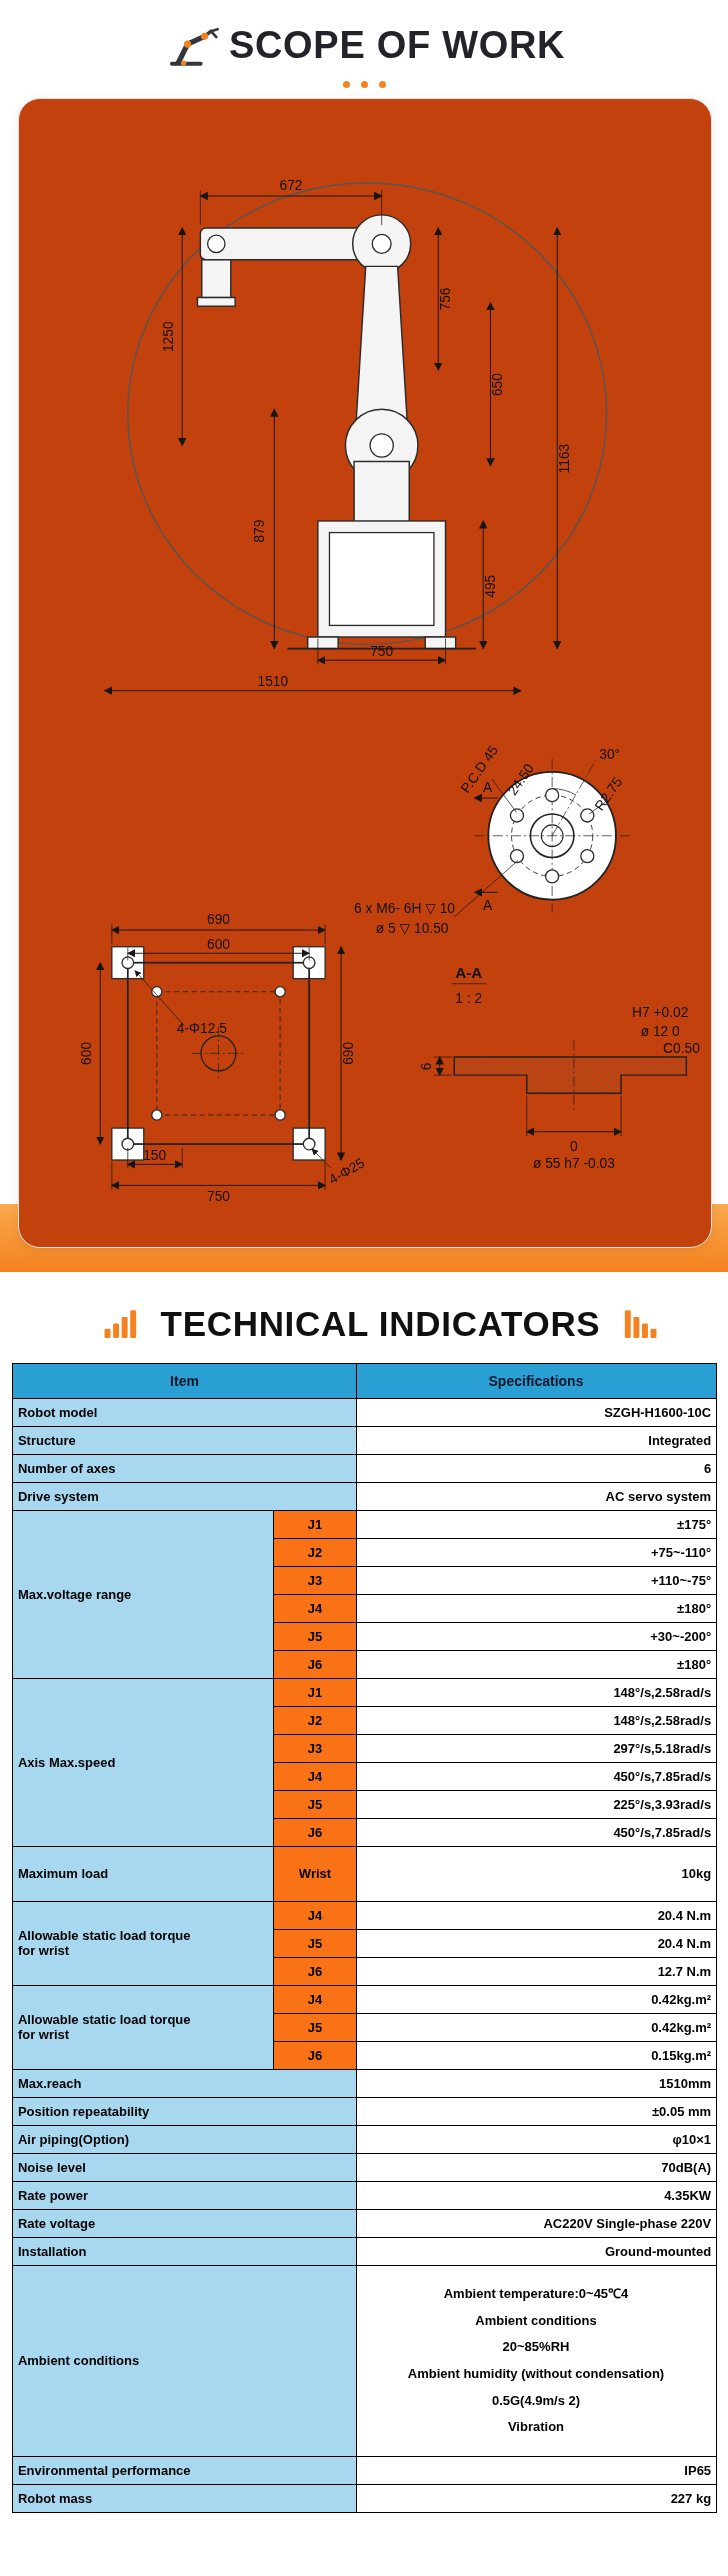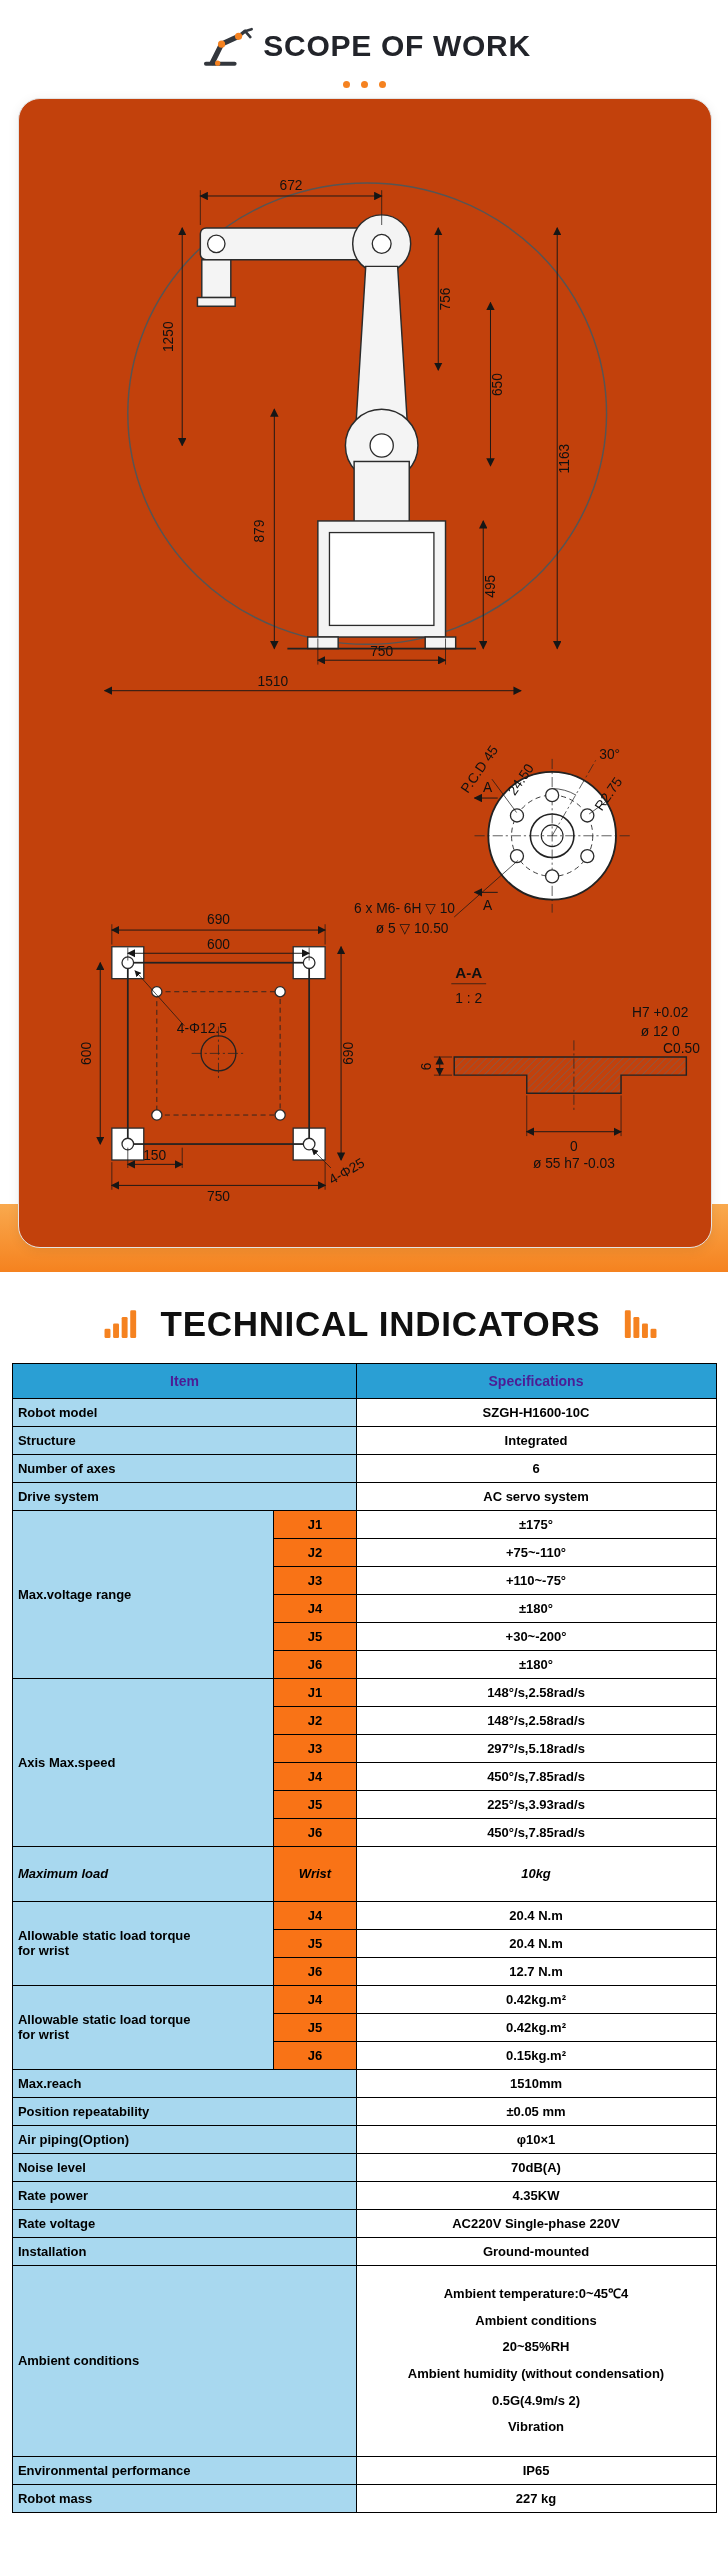--- a/index.html
+++ b/index.html
@@ -7,7 +7,7 @@
   .page{width:729px;margin:0 auto;background:#fff;overflow:hidden;}
 
   .scope-header{display:flex;align-items:center;justify-content:center;gap:10.2px;padding-top:22px;}
-  .scope-title{font-size:30px;font-weight:800;color:#22242a;letter-spacing:0.7px;}
+  .scope-title{font-size:38px;font-weight:800;color:#22242a;letter-spacing:0.7px;}
   .dots{display:flex;justify-content:center;gap:11px;margin:11.7px 0 2.9px;}
   .dot{width:7.3px;height:7.3px;border-radius:50%;background:#f58220;}
 

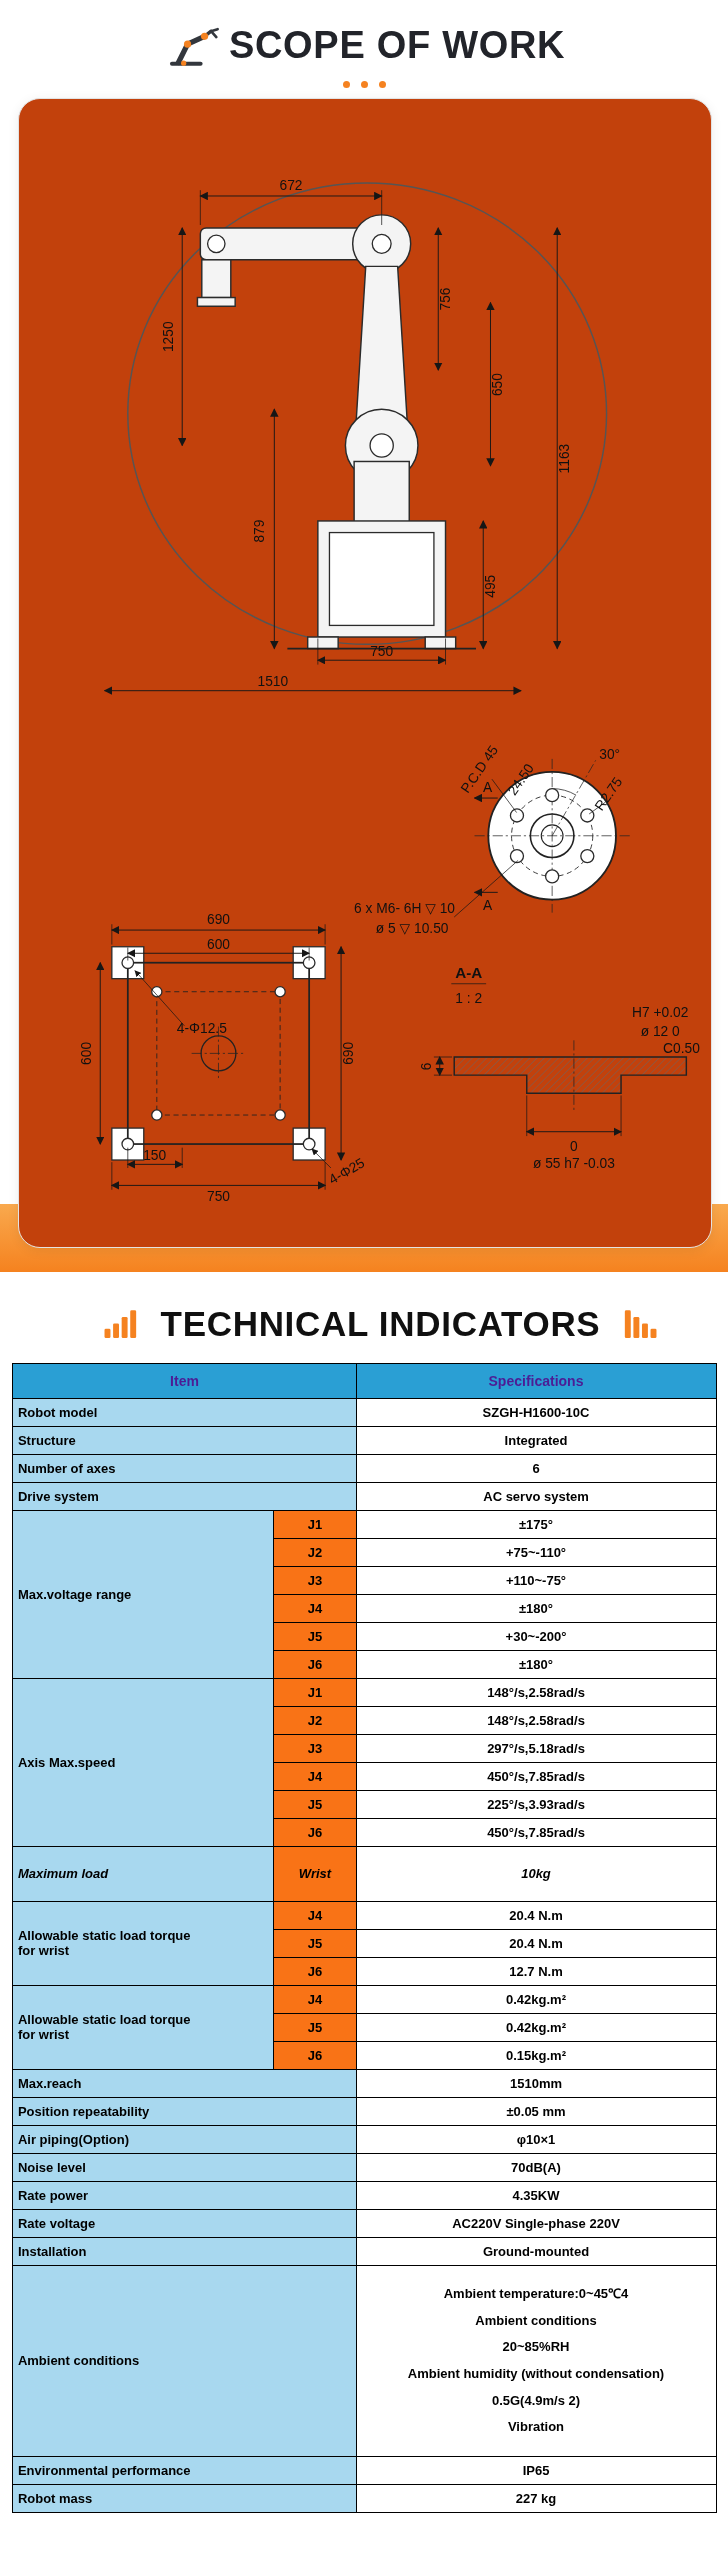--- a/index.html
+++ b/index.html
@@ -24,7 +24,7 @@
 
   table.spec{width:702px;margin:0 auto 20.4px;border-collapse:collapse;table-layout:fixed;}
   .spec td,.spec th{border:0.7px solid #000;font-size:13px;font-weight:700;padding:1.5px 4.4px;overflow:hidden;}
-  .spec th{background:#2a9fd4;color:#4c1d95;font-size:14px;height:31px;text-align:center;}
+  .spec th{background:#2a9fd4;color:#0f172a;font-size:14px;height:31px;text-align:center;}
   .spec tr{height:28px;}
   .spec tr.r-tall{height:55px;font-style:italic;}
   .spec tr.r-ambient{height:191px;}

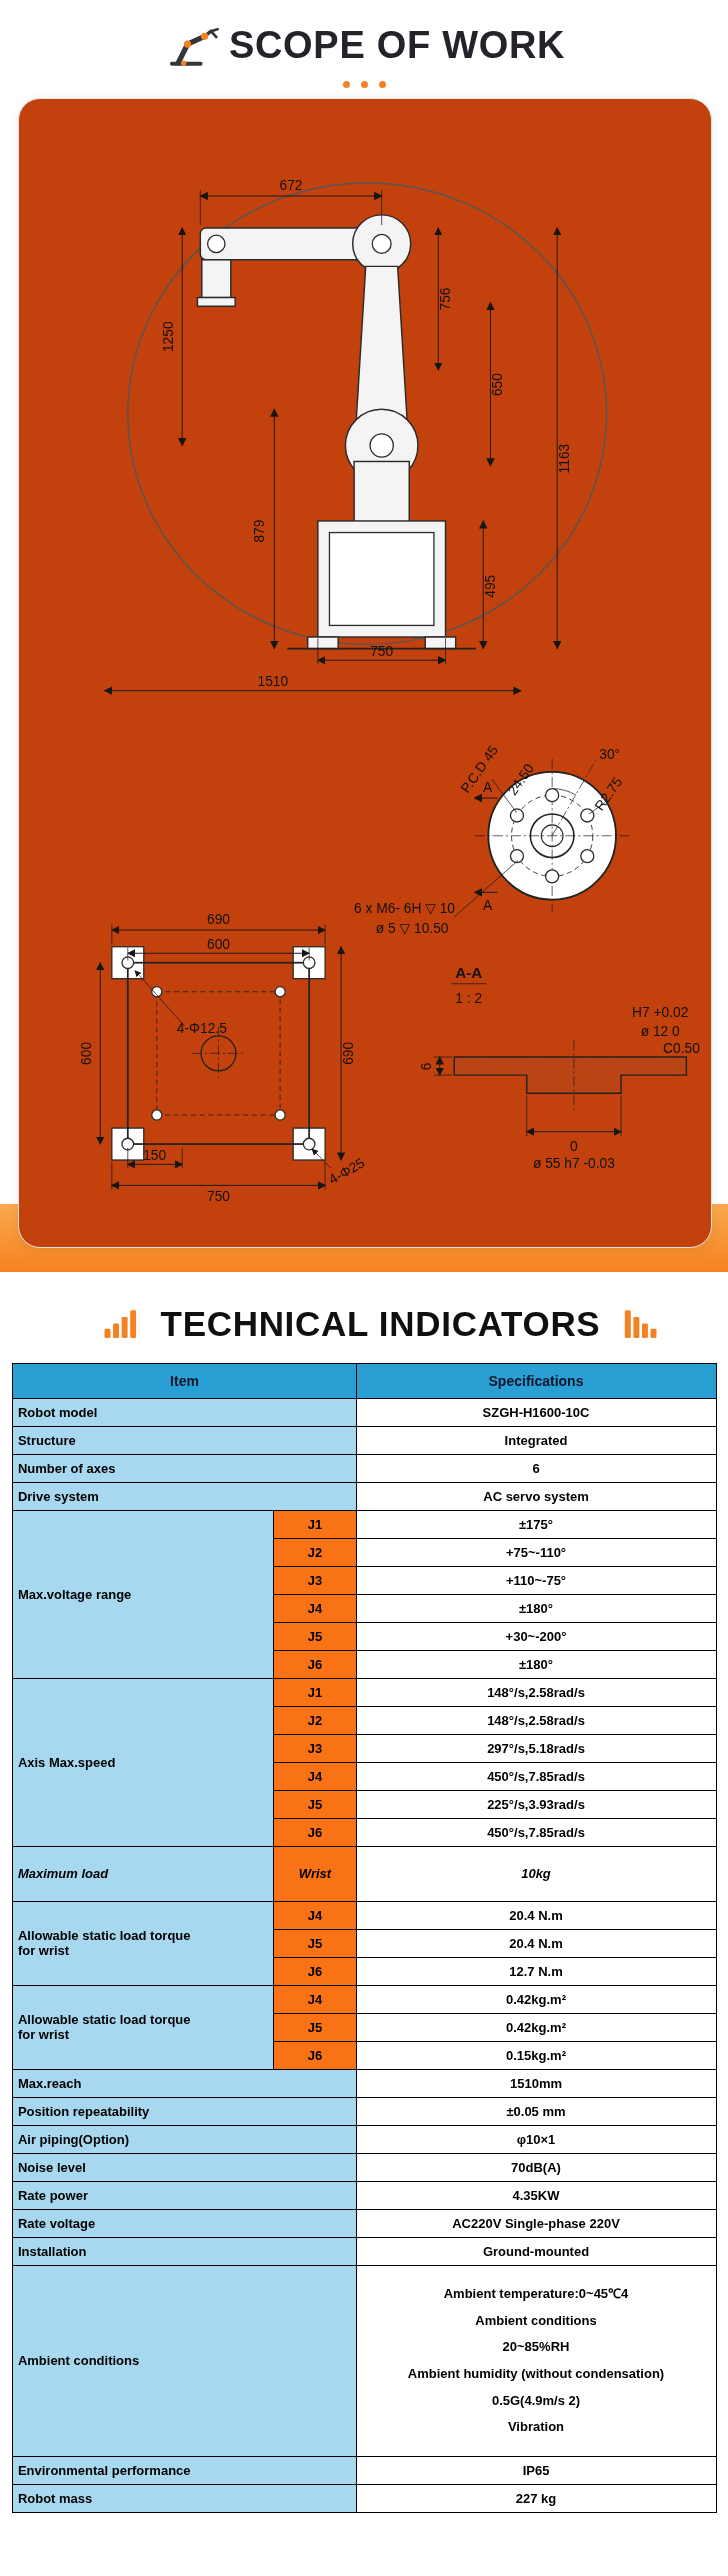--- a/index.html
+++ b/index.html
@@ -30,7 +30,7 @@
   .spec tr.r-ambient{height:191px;}
   .c-item{background:#a8d8ef;text-align:left;padding-left:7.3px;margin-top:40px;}
   .c-axis{background:#f97316;text-align:center;}
-  .c-spec{text-align:center;background:#fff;}
+  .c-spec{text-align:right;background:#fff;}
   .spec-left{text-align:center;padding-left:7.3px;line-height:2.05;}
 
   svg text{font-family:"Liberation Sans",sans-serif;font-size:19px;fill:#111;text-anchor:middle;font-weight:400;}

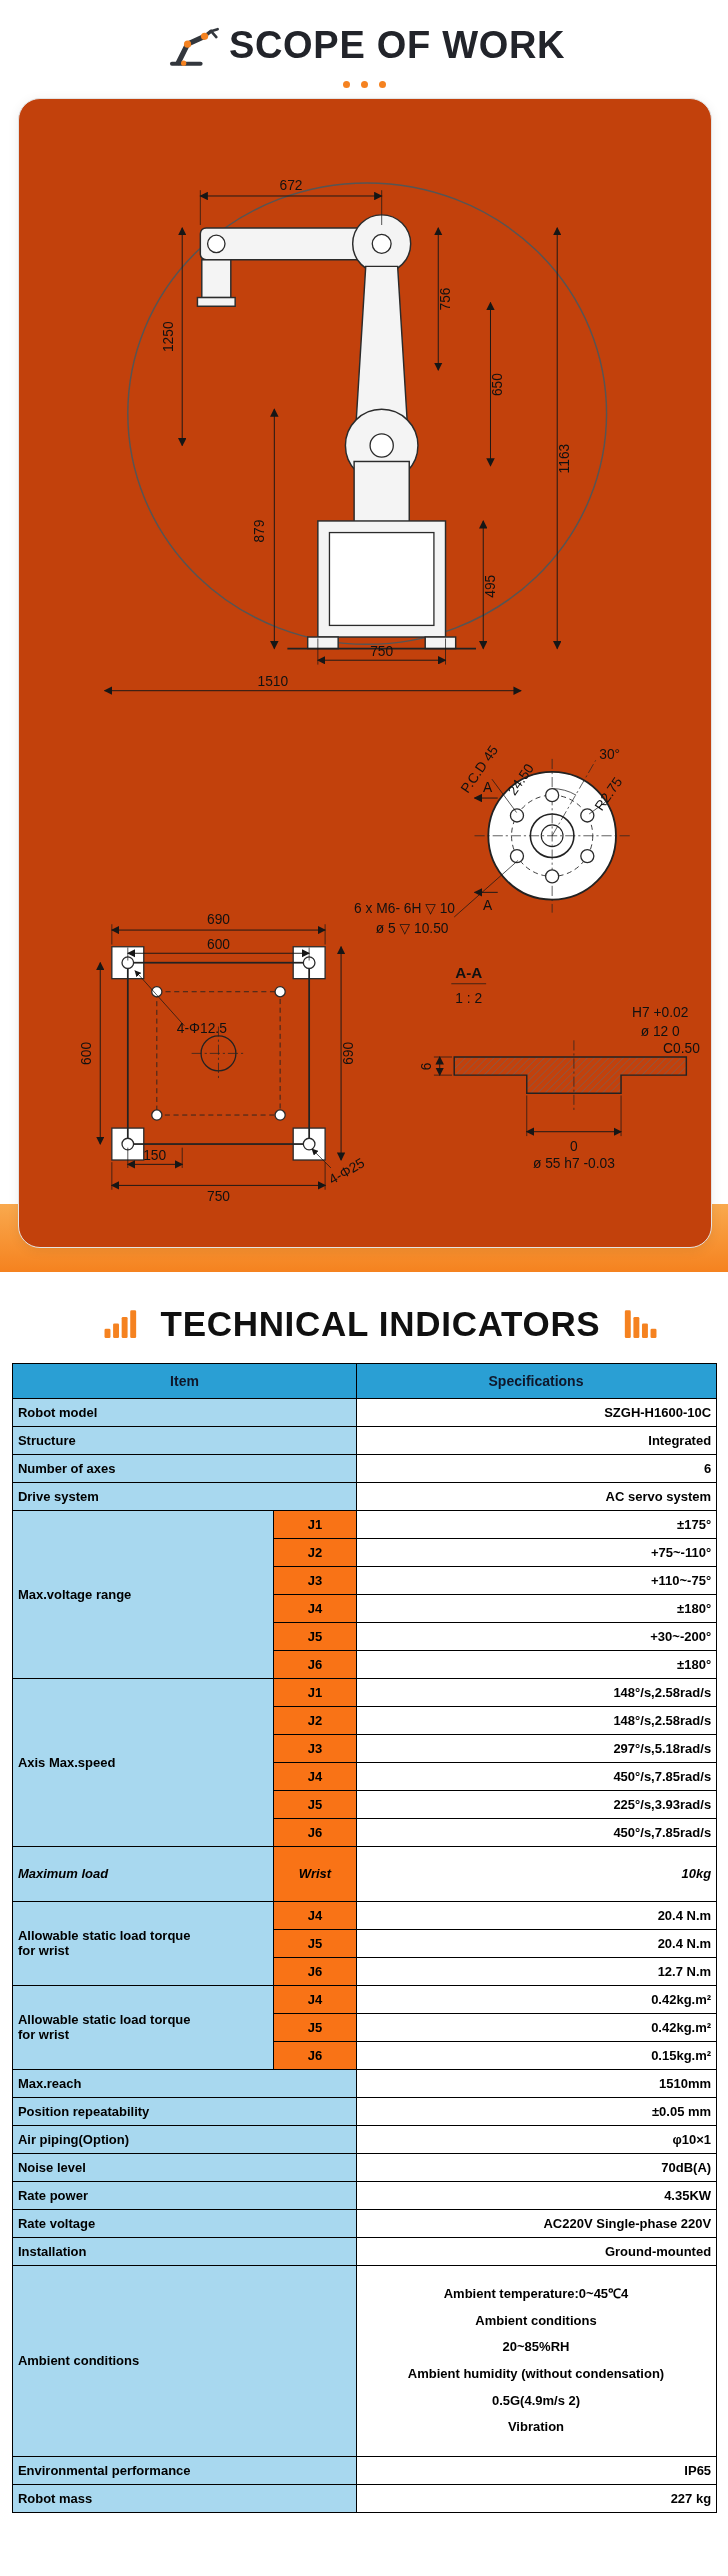--- a/index.html
+++ b/index.html
@@ -26,7 +26,7 @@
   .spec td,.spec th{border:0.7px solid #000;font-size:13px;font-weight:700;padding:1.5px 4.4px;overflow:hidden;}
   .spec th{background:#2a9fd4;color:#0f172a;font-size:14px;height:31px;text-align:center;}
   .spec tr{height:28px;}
-  .spec tr.r-tall{height:55px;font-style:italic;}
+  .spec tr.r-tall{height:55px;}
   .spec tr.r-ambient{height:191px;}
   .c-item{background:#a8d8ef;text-align:left;padding-left:7.3px;margin-top:40px;}
   .c-axis{background:#f97316;text-align:center;}

